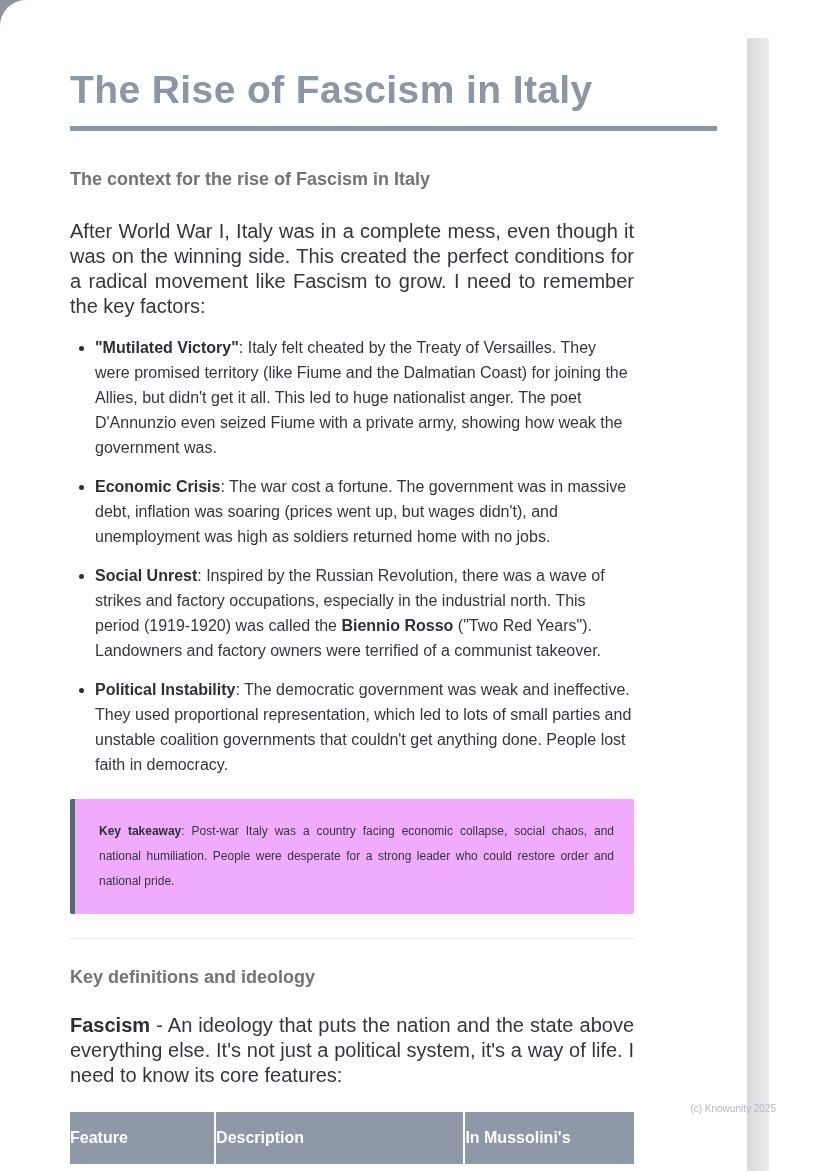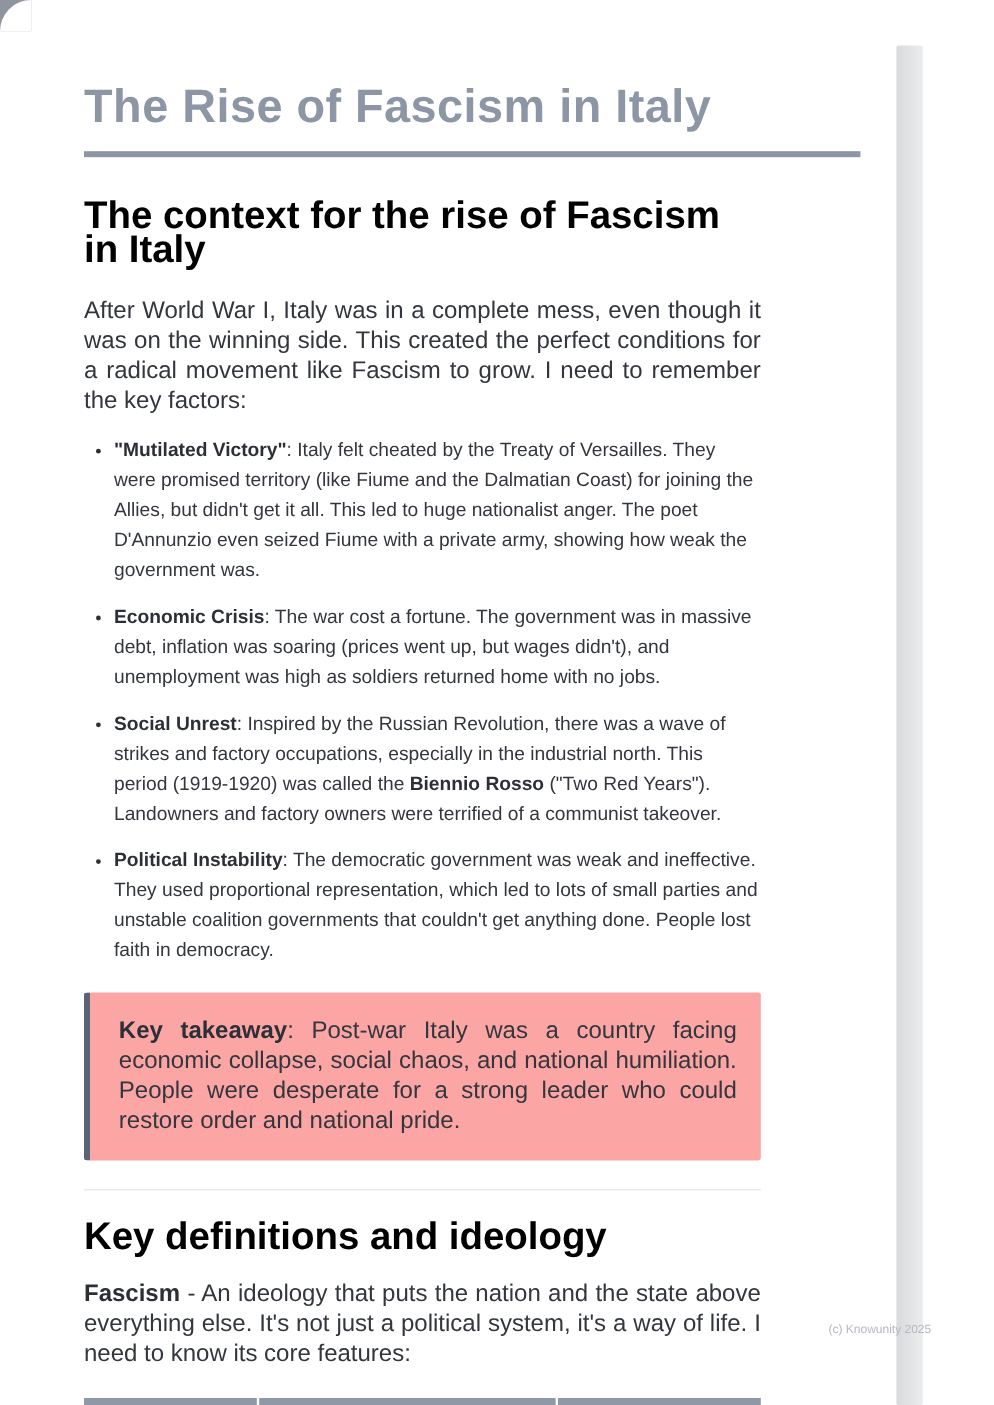--- a/index.html
+++ b/index.html
@@ -53,10 +53,10 @@
   }
 
   h2.faded-heading {
-    font-size: 32px;
+    font-size: 18px;
     line-height: 28px;
     font-weight: 700;
-    color: #000000;
+    color: #737373;
   }
   .heading-context { margin-top: 34px; }
   .heading-defs { margin-top: 24px; }

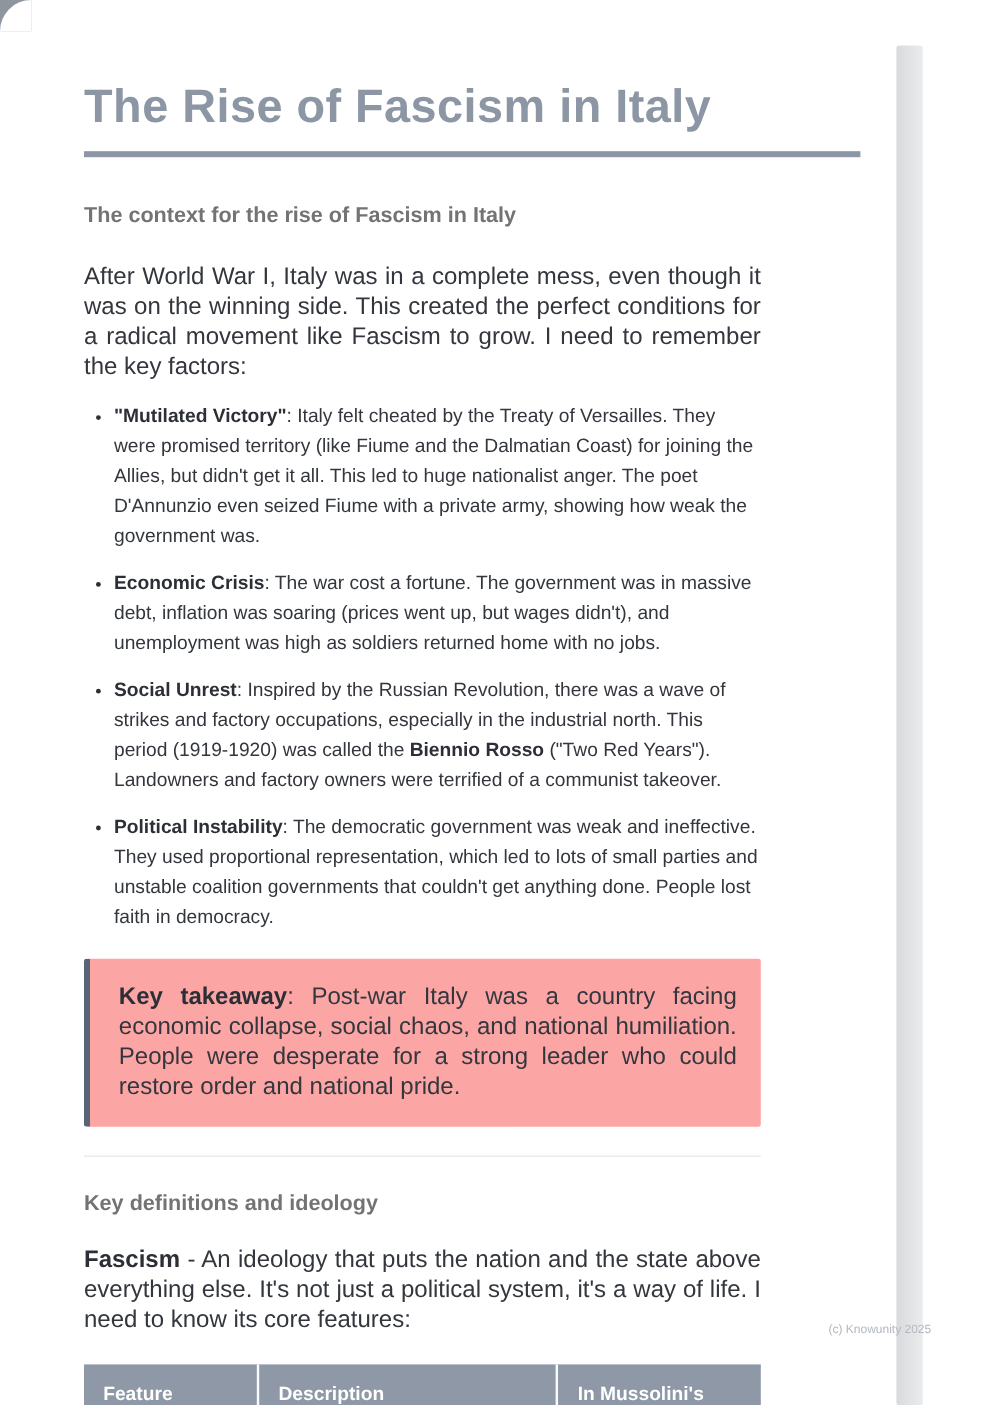--- a/index.html
+++ b/index.html
@@ -87,11 +87,11 @@
 
   .callout {
     margin-top: 22px;
-    background: #fca5a5;
+    background: #f0abfc;
     border-left: 5px solid #5a6477;
     border-radius: 2px;
     padding: 20px 20px 20px 24px;
-    font-size: 20px;
+    font-size: 12px;
     line-height: 25px;
     text-align: justify;
   }

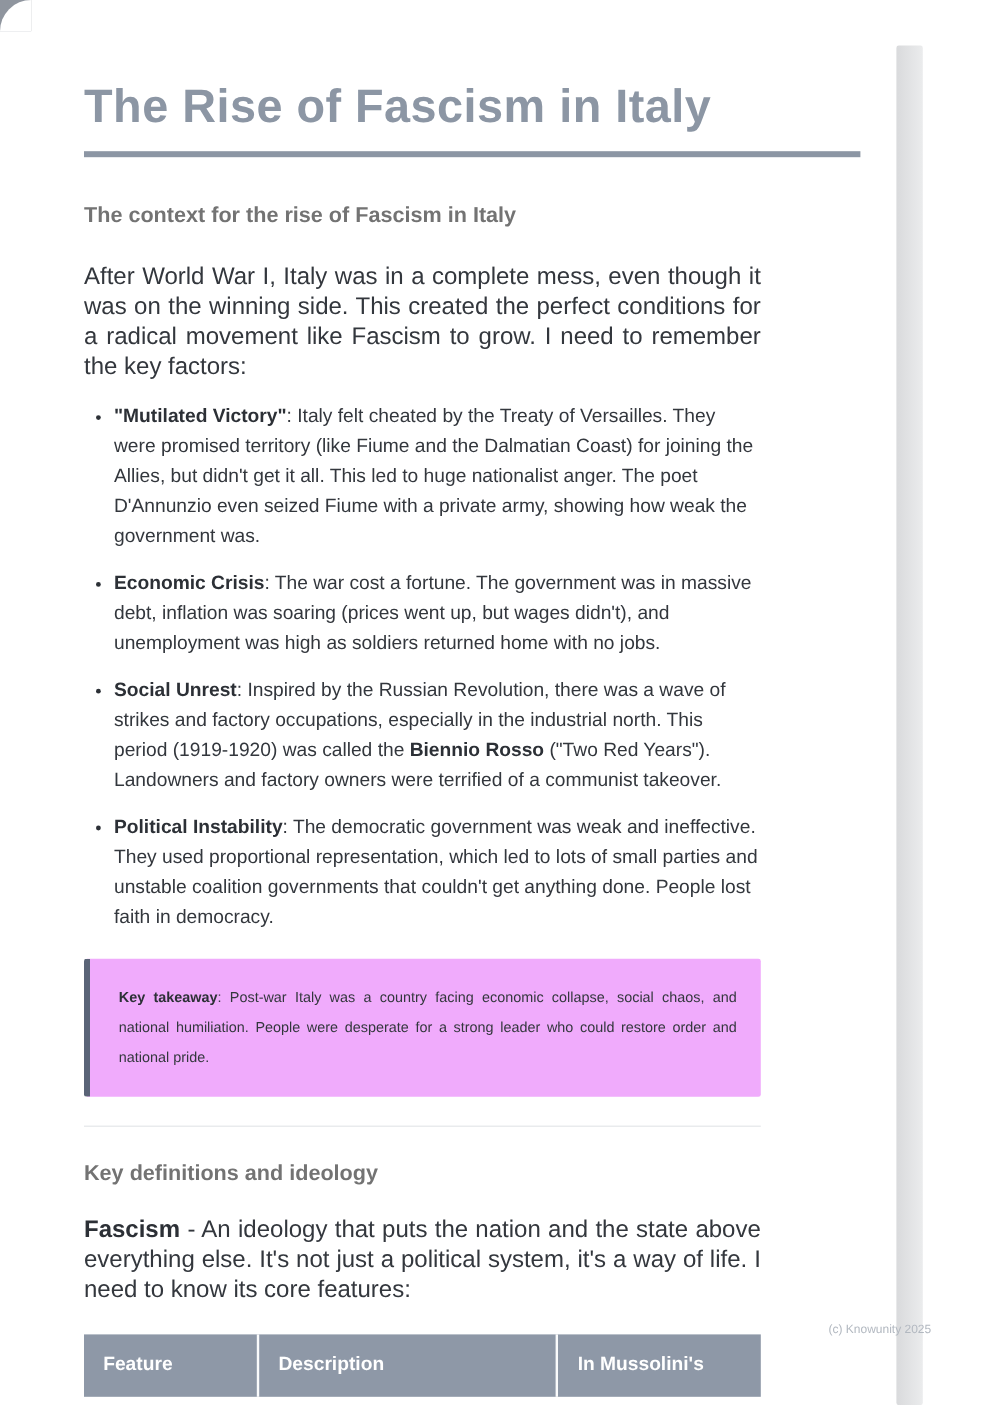--- a/index.html
+++ b/index.html
@@ -114,7 +114,7 @@
     font-size: 16px;
     font-weight: 600;
     text-align: left;
-    padding: 17px 16px;
+    padding: 17px 0;
     border-right: 2px solid #fafbfc;
   }
   table.feature-table th:last-child { border-right: none; }

